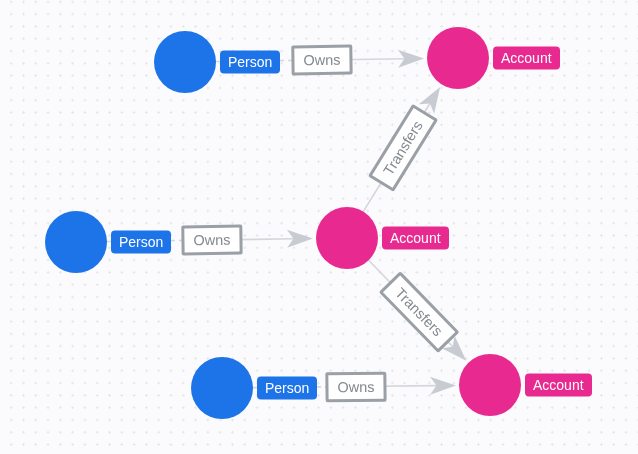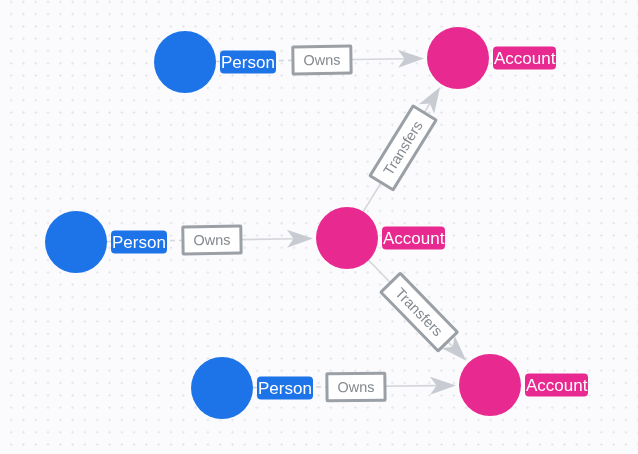--- a/index.html
+++ b/index.html
@@ -20,8 +20,8 @@
   .node-pill{
     position:absolute;
     transform:translateY(-50%);
-    color:#fff;font-size:17px;line-height:17px;
-    padding:3px 1px;border-radius:4px;
+    color:#fff;font-size:14px;line-height:17px;
+    padding:3px 8px;border-radius:4px;
     white-space:nowrap;
   }
   .rel-box{

